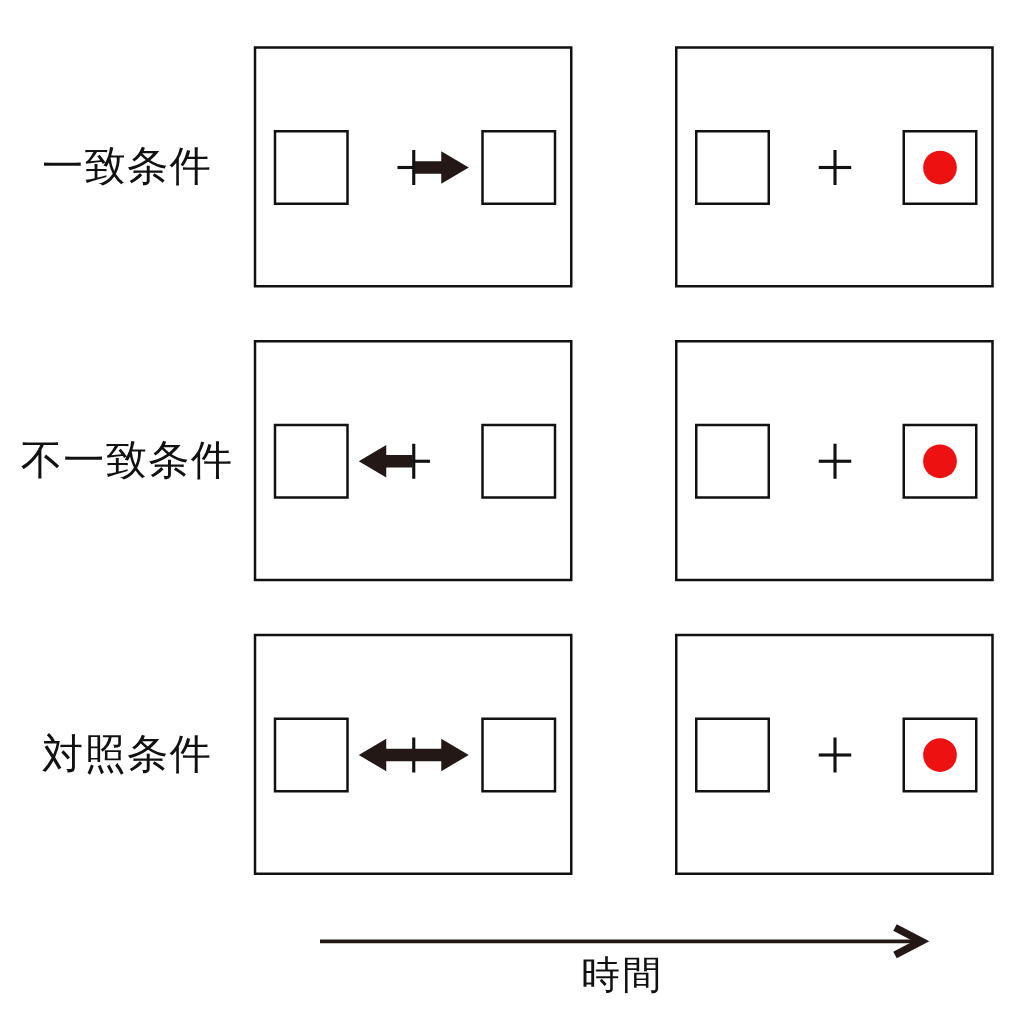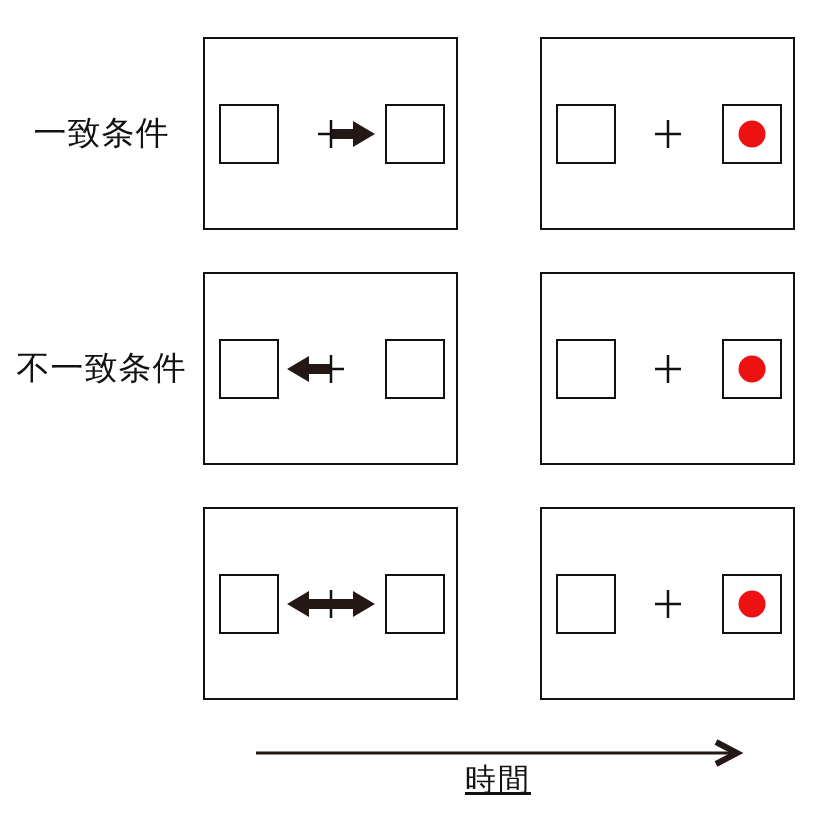--- a/index.html
+++ b/index.html
@@ -138,6 +138,7 @@
   </div>
 
   <div class="row" style="top:507px">
+    <div class="row-label">対照条件</div>
 
     <div class="panel cue">
       <div class="sq sq-left"></div>

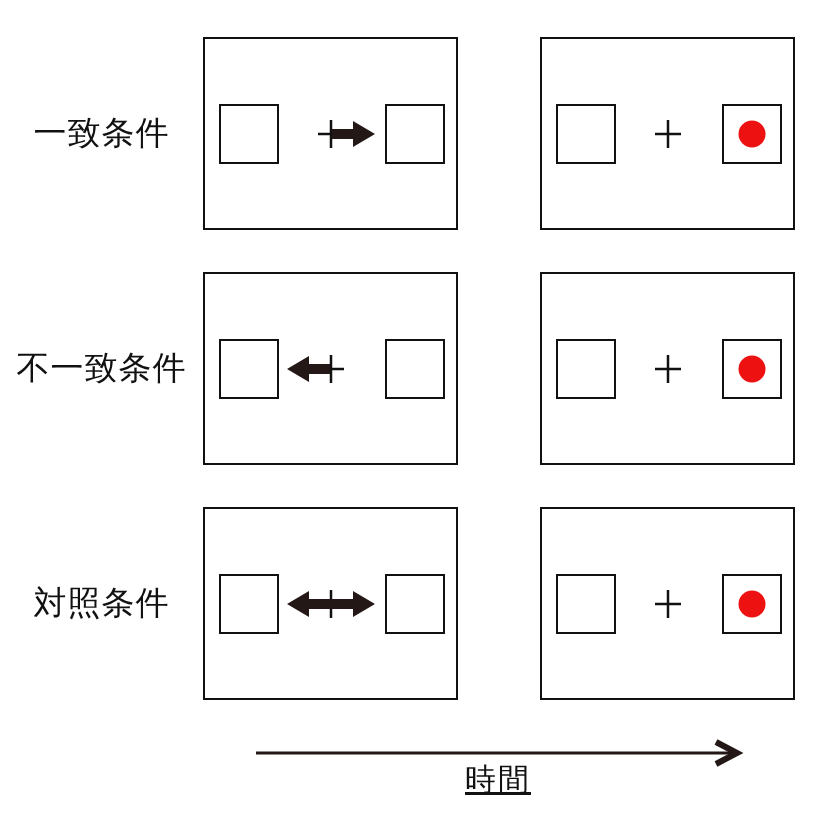--- a/index.html
+++ b/index.html
@@ -71,7 +71,6 @@
     width:200px;text-align:center;
     font-size:31px;letter-spacing:2px;
     color:#111;
-    text-decoration:underline;
   }
 </style>
 </head>

